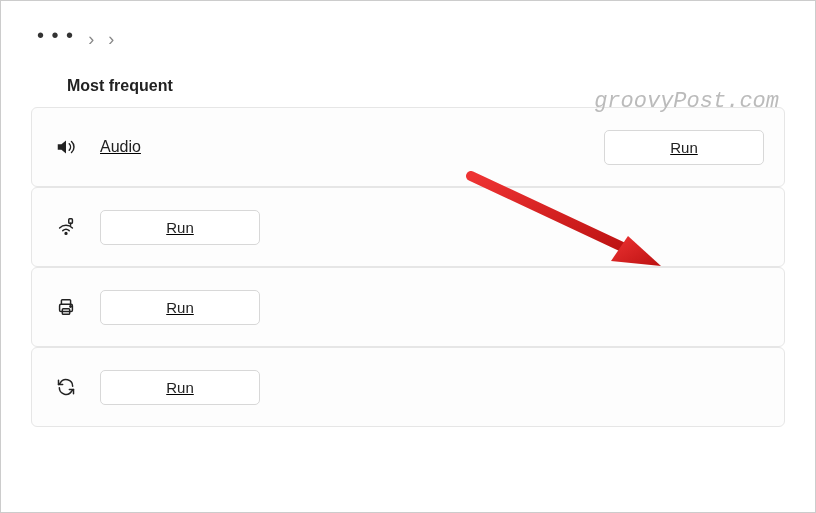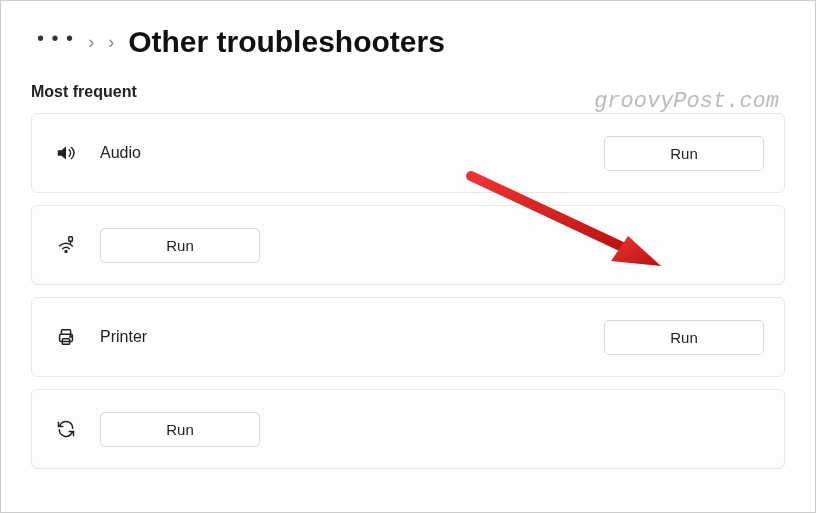--- a/index.html
+++ b/index.html
@@ -120,7 +120,6 @@
   <span class="breadcrumb-ellipsis">• • •</span>
   <span class="breadcrumb-sep">›</span>
   <span class="breadcrumb-sep">›</span>
-  <span class="breadcrumb-current">Other troubleshooters</span>
 </div>
 
 <div class="section-title">Most frequent</div>

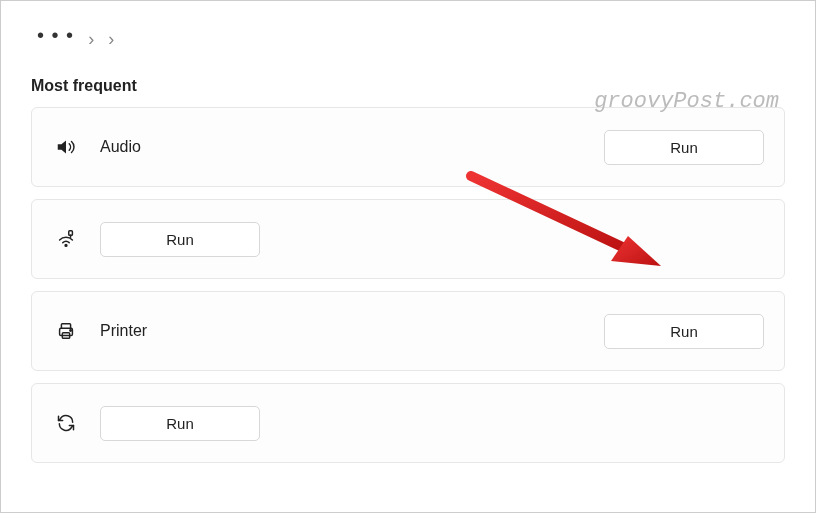--- a/index.html
+++ b/index.html
@@ -51,6 +51,7 @@
       font-size: 16px;
       font-weight: 600;
       color: #222;
+      margin-left: 36px;
     }
     .watermark {
       position: absolute;

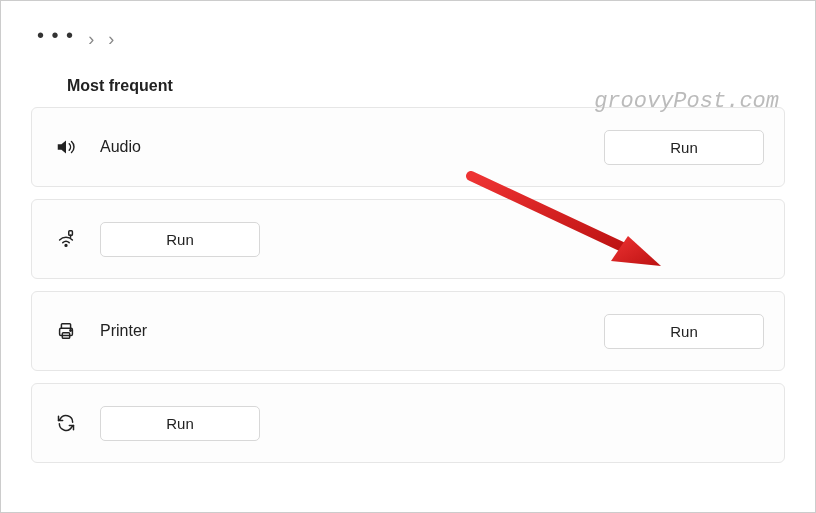--- a/index.html
+++ b/index.html
@@ -67,7 +67,8 @@
       padding: 0 30px;
       display: flex;
       flex-direction: column;
-      gap: 12px;
+      gap: 0;
+      text-decoration: underline;
     }
     .item {
       display: flex;

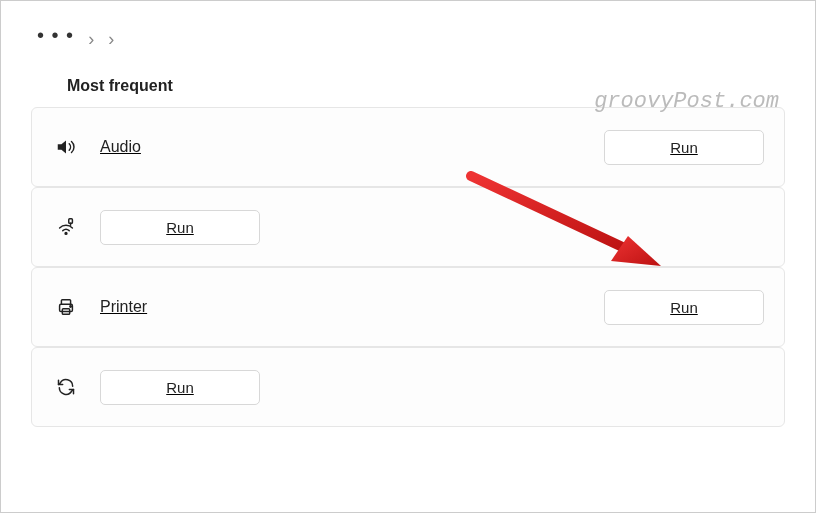--- a/index.html
+++ b/index.html
@@ -164,7 +164,6 @@
         <circle cx="17" cy="11.5" r="0.8" fill="currentColor"></circle>
       </svg>
     </span>
-    <span class="item-label">Printer</span>
     <button class="run-button">Run</button>
   </div>
 

